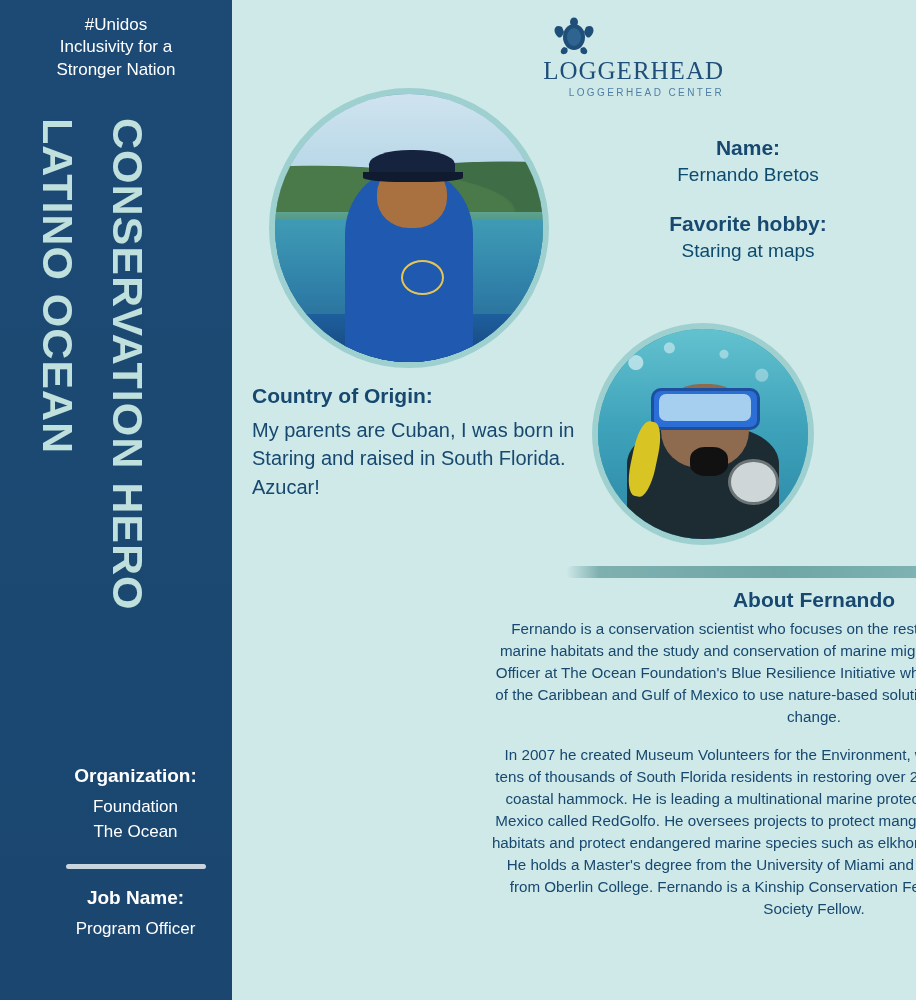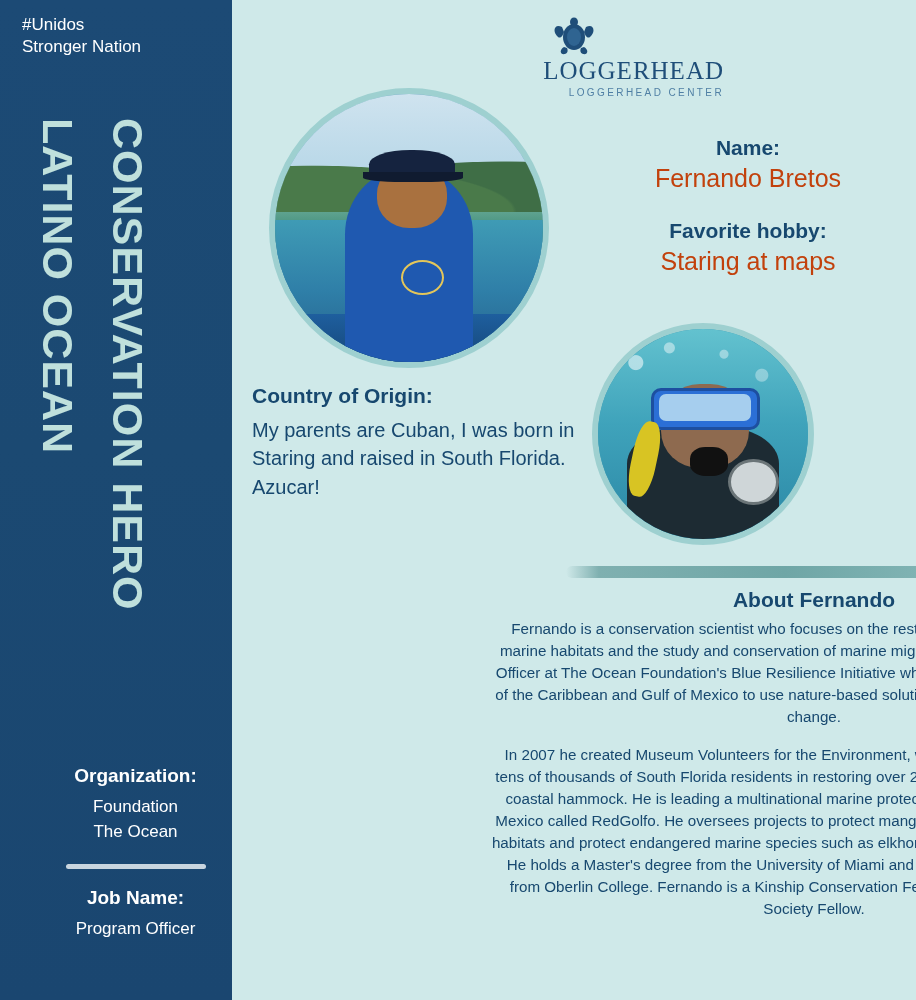--- a/index.html
+++ b/index.html
@@ -27,6 +27,7 @@
   }
   .hashtag-block {
     padding: 14px 22px 0 22px;
+    text-align: center;
     font-size: 17px;
     line-height: 1.32;
     color: #ffffff;

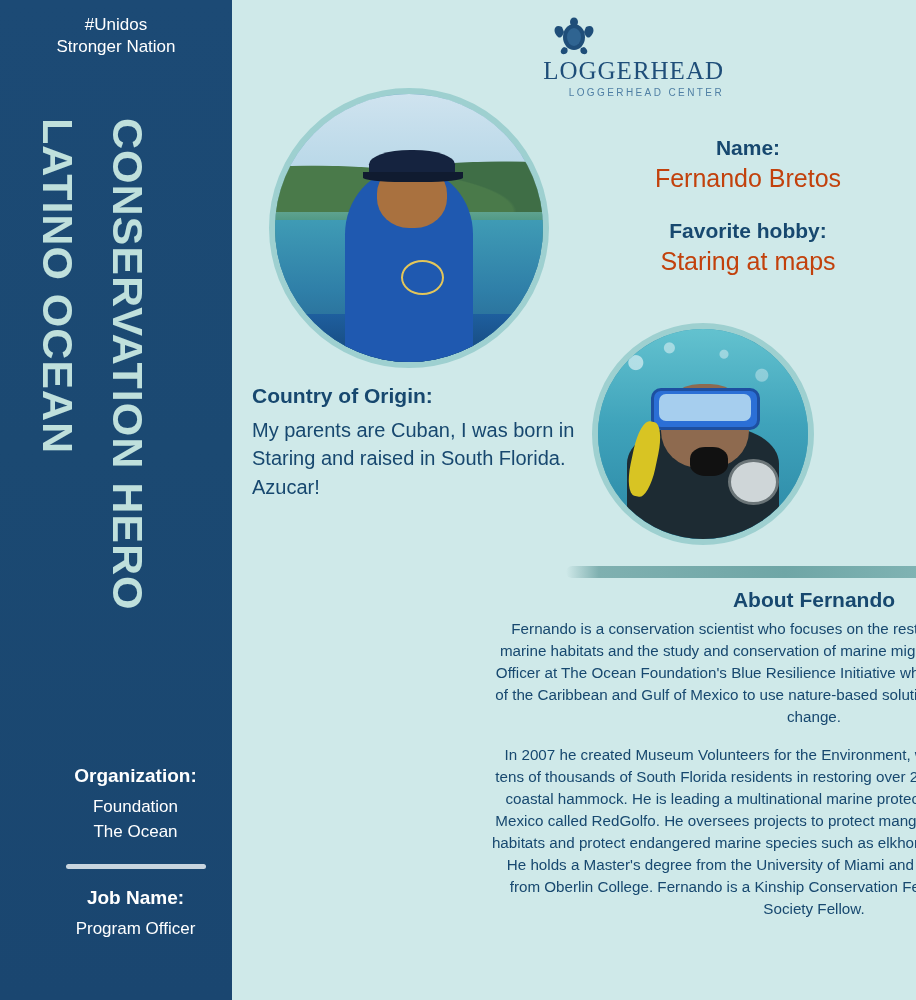--- a/index.html
+++ b/index.html
@@ -307,6 +307,7 @@
 
     <div class="hashtag-block">
       <span class="tag">#Unidos</span>
+      <span class="tag">Inclusivity for a</span>
       <span class="tag">Stronger Nation</span>
     </div>
 

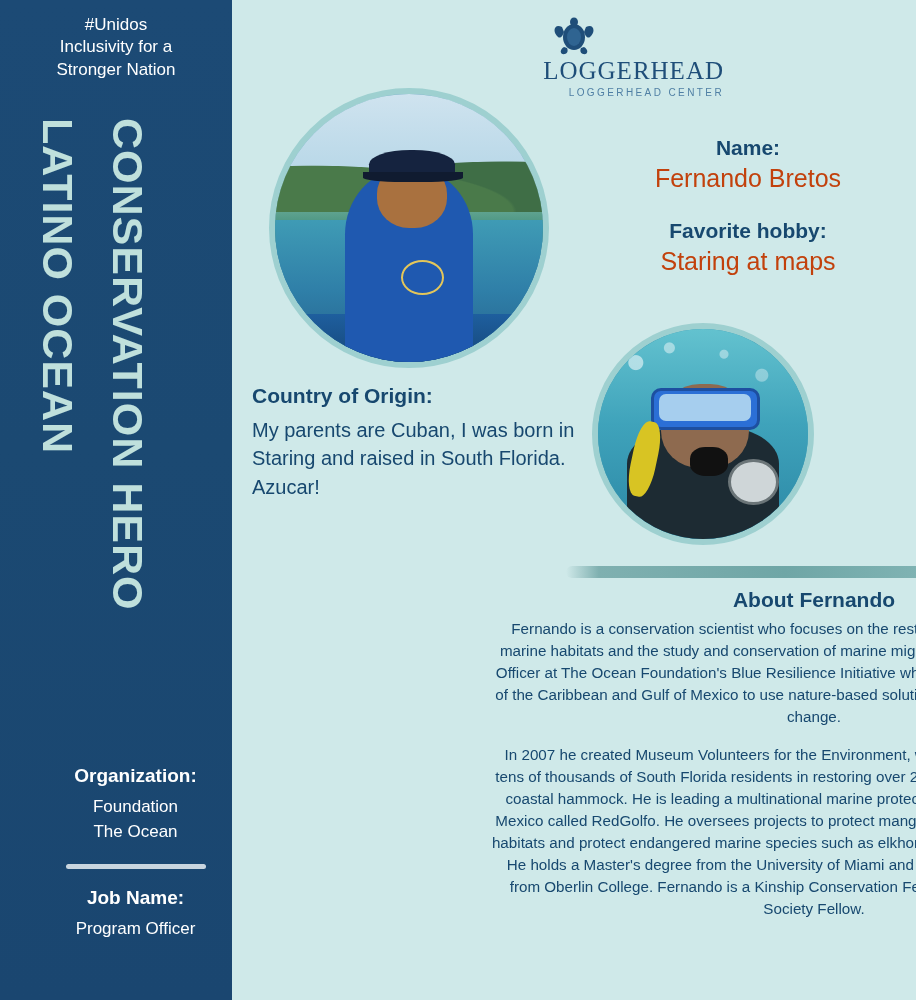--- a/index.html
+++ b/index.html
@@ -195,8 +195,8 @@
     margin-bottom: 4px;
   }
   .info-value {
-    font-size: 25px;
-    color: #c2410c;
+    font-size: 19px;
+    color: #0c4a6e;
     font-weight: 400;
   }
   .info-gap { height: 26px; }

